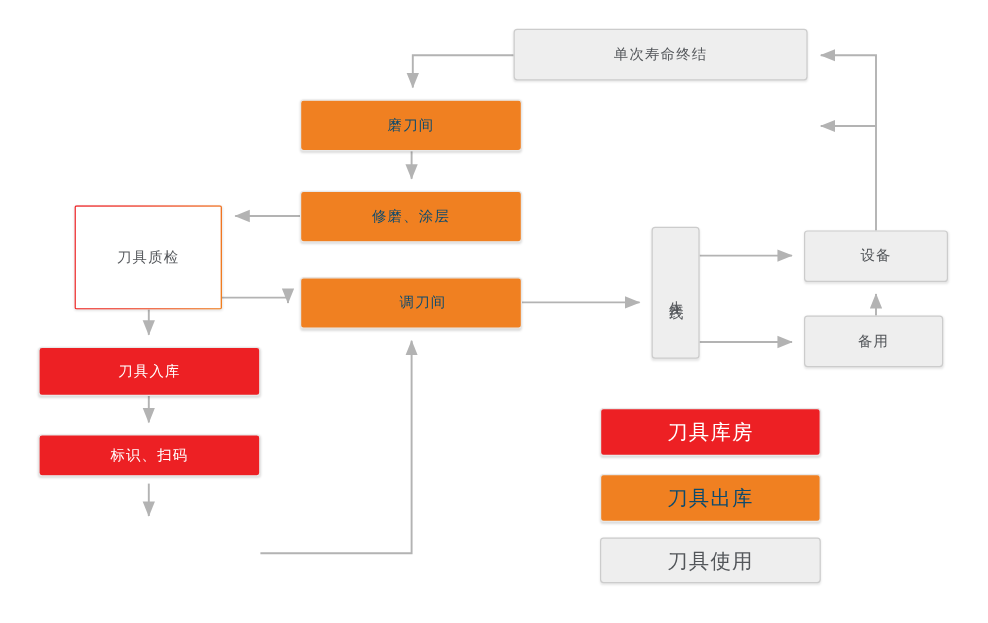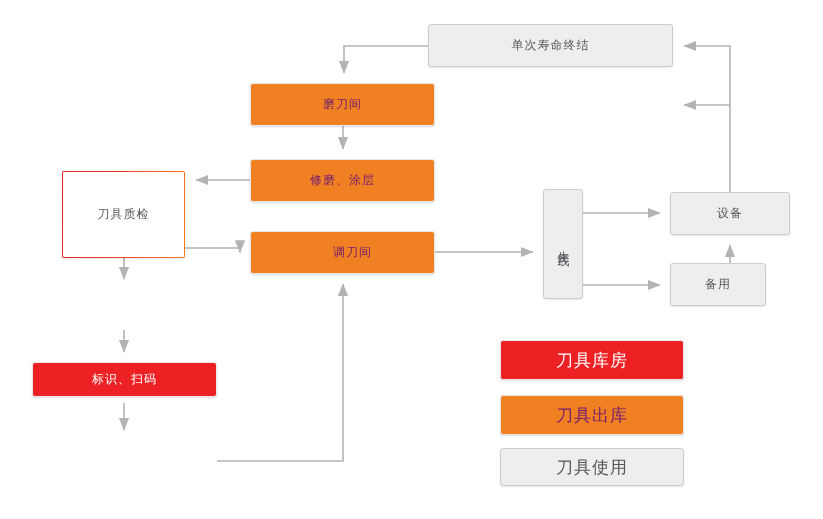--- a/index.html
+++ b/index.html
@@ -47,7 +47,7 @@
   }
   .node-orange {
     background: #f08021;
-    color: #701a75;
+    color: #0c4a6e;
     border: 1px solid #e8e8e8;
     box-shadow: 0 1px 2px rgba(0,0,0,0.14);
   }

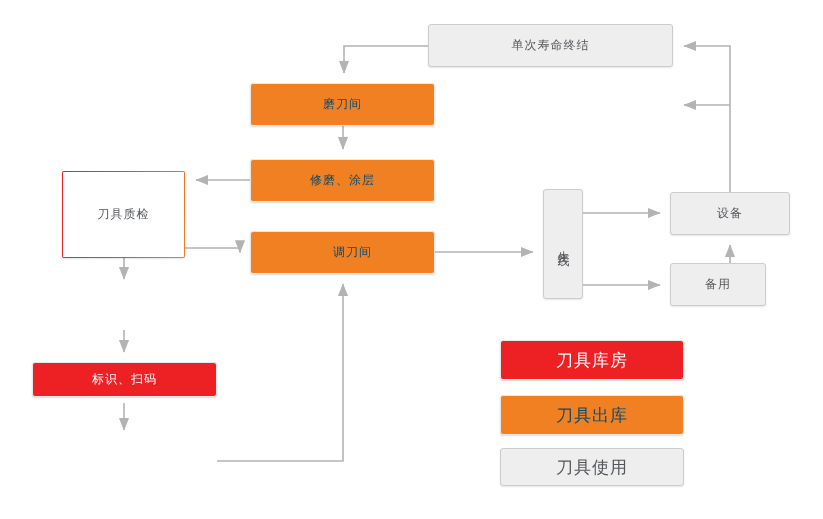--- a/index.html
+++ b/index.html
@@ -157,7 +157,7 @@
     <span>设备</span>
   </div>
 
-  <div class="node-box node-gray" style="left:670px; top:263px; width:96px; height:43px;">
+  <div class="node-box node-gray" style="left:670px; top:263px; width:116px; height:43px;">
     <span>备用</span>
   </div>
 

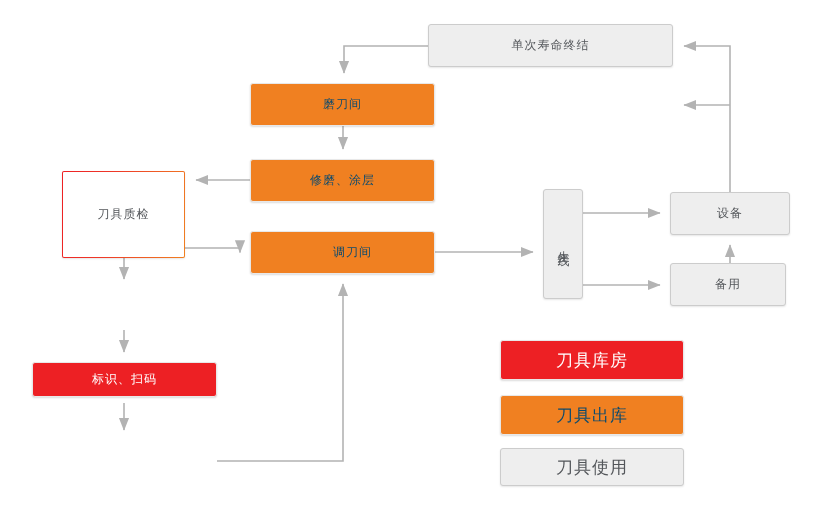--- a/index.html
+++ b/index.html
@@ -161,6 +161,9 @@
     <span>备用</span>
   </div>
 
+  <div class="node-box node-red" style="left:32px; top:289px; width:185px; height:41px;">
+    <span>刀具入库</span>
+  </div>
 
   <div class="node-box node-red" style="left:32px; top:362px; width:185px; height:35px;">
     <span>标识、扫码</span>

